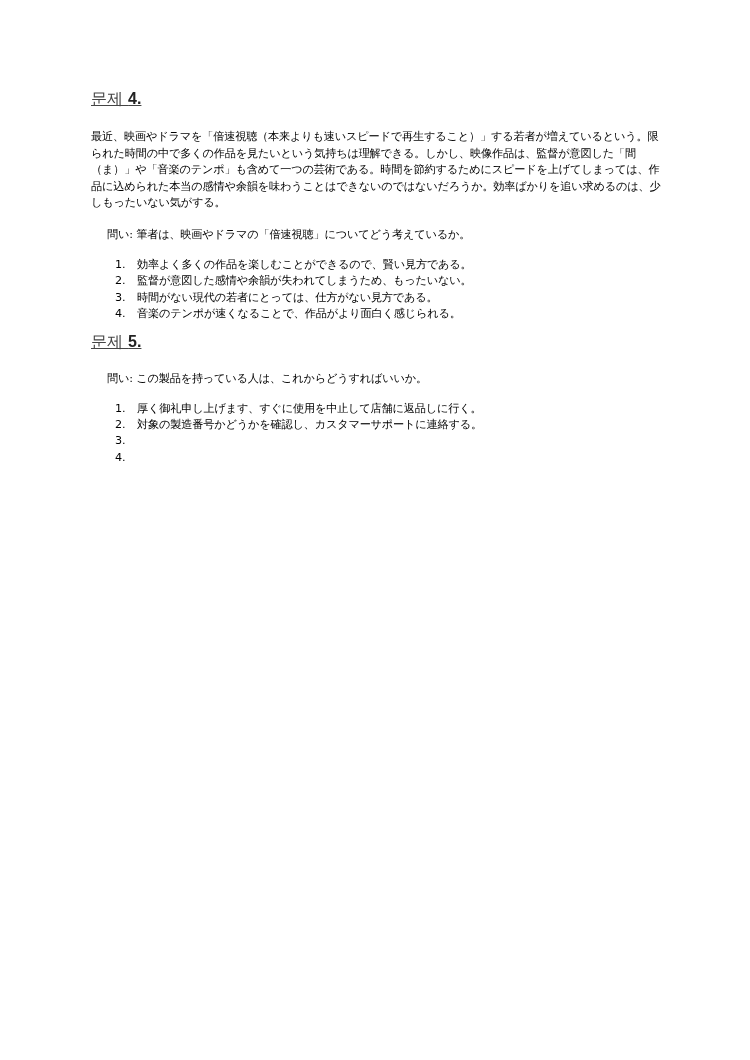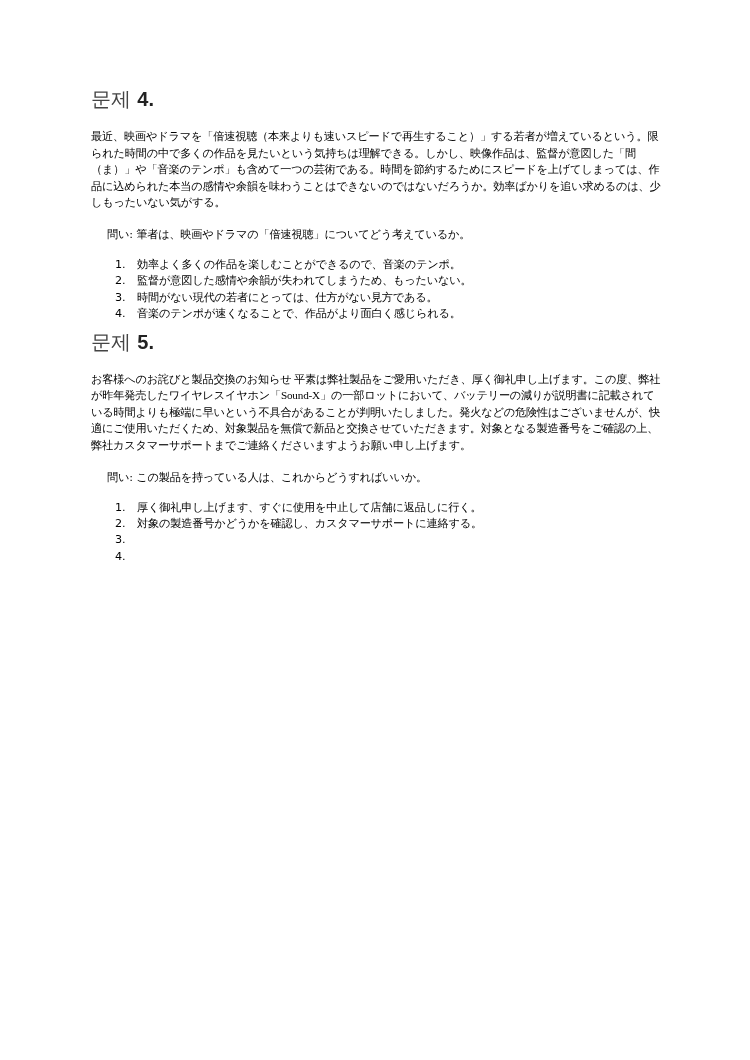--- a/index.html
+++ b/index.html
@@ -6,7 +6,7 @@
   body { width: 750px; height: 1060px; position: relative; overflow: hidden;
          font-family: "DejaVu Sans", "Liberation Sans", sans-serif; color: #000; }
   .page { position: absolute; left: 91px; top: 88px; width: 570px; }
-  .heading { font-size: 20px; color: #444; margin: 0 0 18px 0; height: 22px; line-height: 22px; }
+  .heading { font-size: 16px; color: #444; margin: 0 0 18px 0; height: 22px; line-height: 22px; text-decoration: underline; }
   .heading .num { font-weight: bold; color: #222; font-family: "Liberation Sans", sans-serif; }
   .para { font-size: 11.2px; line-height: 16.6px; margin: 0 0 16px 0; letter-spacing: -0.2px; font-family: Liberation Serif, serif; }
   .question { font-size: 11.2px; line-height: 16px; margin: 0 0 14px 16px; letter-spacing: -0.2px; }

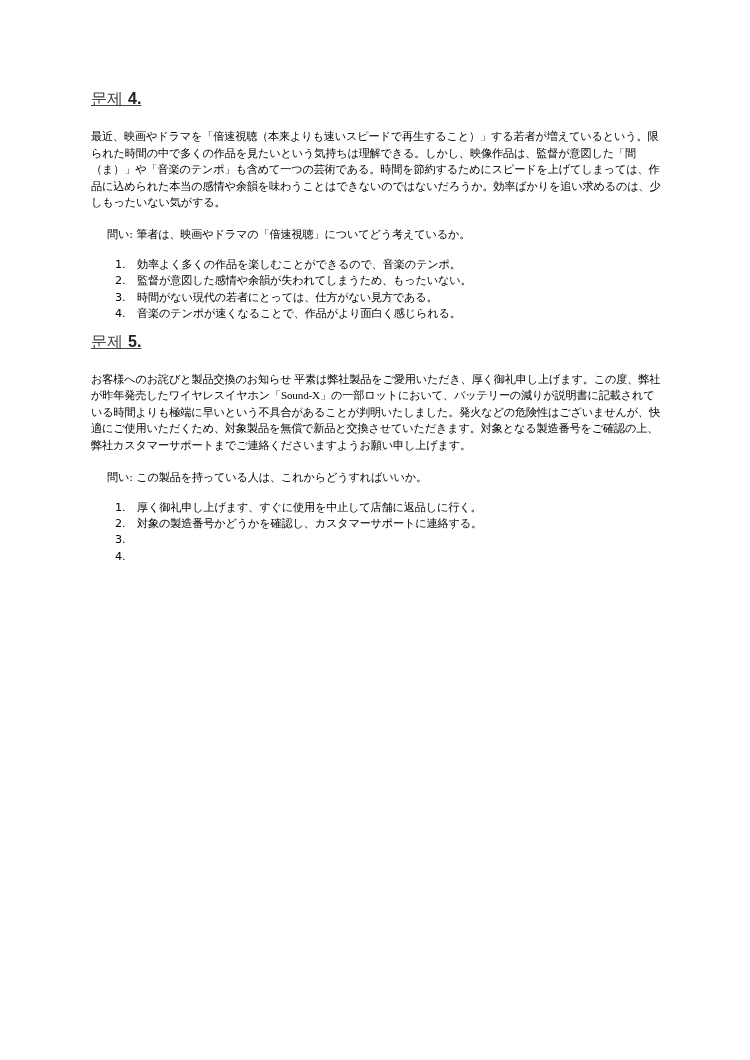--- a/index.html
+++ b/index.html
@@ -30,7 +30,7 @@
     <ol class="options">
       <li>
           <span class="n">1.</span>
-          <span>効率よく多くの作品を楽しむことができるので、音楽のテンポ。</span>
+          <span>効率よく多くの作品を楽しむことができるので、賢い見方である。</span>
         </li>
       <li>
           <span class="n">2.</span>

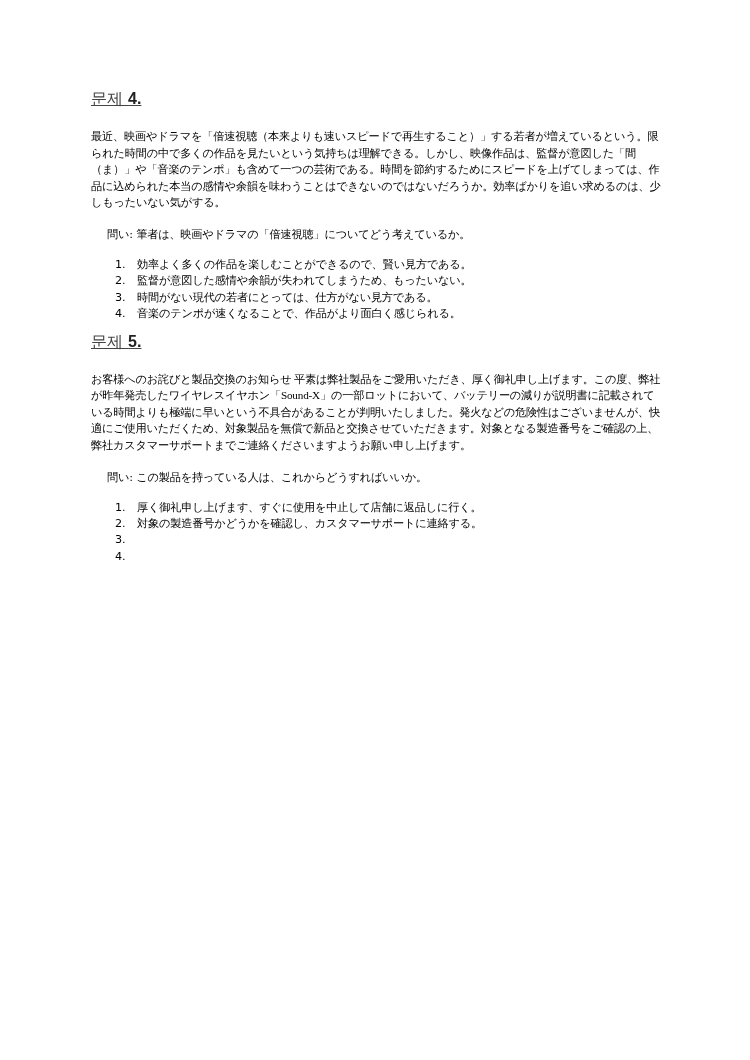--- a/index.html
+++ b/index.html
@@ -52,7 +52,6 @@
       <span>문제</span>
       <span class="num">5.</span>
     </div>
-    <p class="para">お客様へのお詫びと製品交換のお知らせ 平素は弊社製品をご愛用いただき、厚く御礼申し上げます。この度、弊社が昨年発売したワイヤレスイヤホン「Sound-X」の一部ロットにおいて、バッテリーの減りが説明書に記載されている時間よりも極端に早いという不具合があることが判明いたしました。発火などの危険性はございませんが、快適にご使用いただくため、対象製品を無償で新品と交換させていただきます。対象となる製造番号をご確認の上、弊社カスタマーサポートまでご連絡くださいますようお願い申し上げます。</p>
     <p class="question">問い: この製品を持っている人は、これからどうすればいいか。</p>
     <ol class="options">
       <li>

